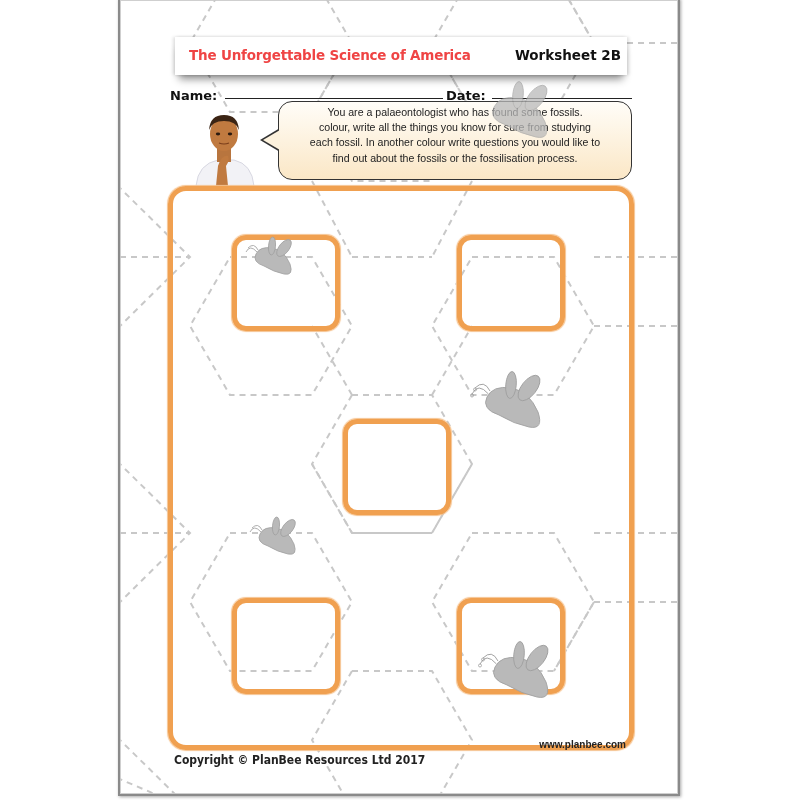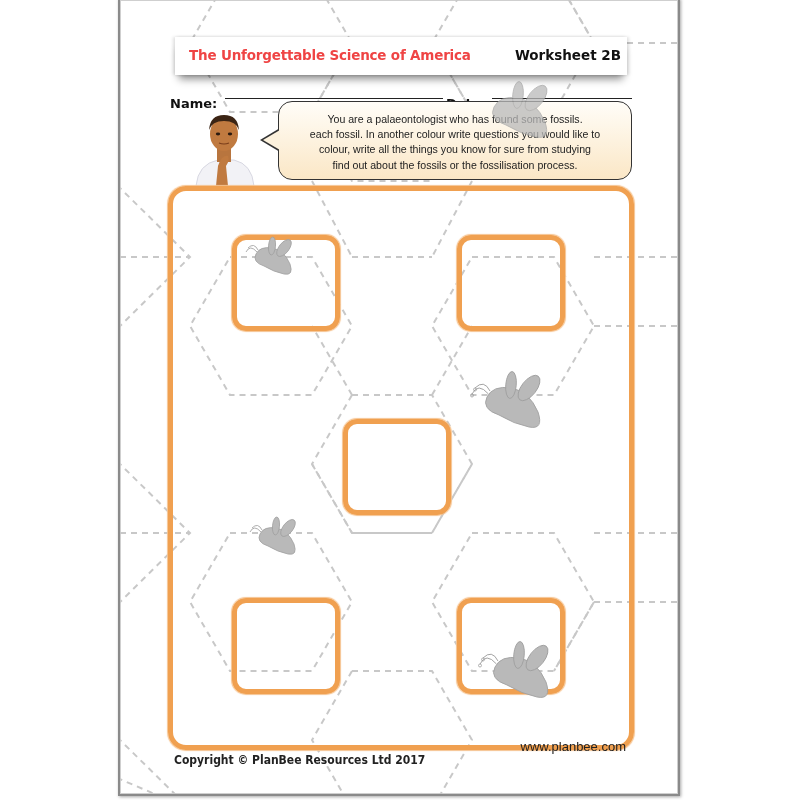--- a/index.html
+++ b/index.html
@@ -10,7 +10,7 @@
   .title { position:absolute; left:14px; top:10px; font-family:"DejaVu Sans", sans-serif; font-weight:bold; font-size:13.5px; color:#ef4444; letter-spacing:-0.2px; }
   .ws { position:absolute; right:6px; top:10px; font-family:"DejaVu Sans", sans-serif; font-weight:bold; font-size:13.5px; color:#111; }
   .name-row { position:absolute; left:50px; top:84px; width:462px; height:18px; }
-  .lbl { position:absolute; top:12px; font-family:"DejaVu Sans", sans-serif; font-weight:bold; font-size:13px; color:#111; }
+  .lbl { position:absolute; top:4px; font-family:"DejaVu Sans", sans-serif; font-weight:bold; font-size:13px; color:#111; }
   .line { position:absolute; top:14px; height:0; border-bottom:1px solid #222; }
   .bubble { position:absolute; left:158px; top:101px; width:354px; height:79px; border:1.5px solid #333; border-radius:14px; background:linear-gradient(#fffdf8, #fbe7c6); box-sizing:border-box; text-align:center; font-size:10.6px; line-height:15.2px; color:#222; padding-top:10px; }
   .bubble-tail { position:absolute; left:140px; top:128px; width:0; height:0; border-top:12px solid transparent; border-bottom:12px solid transparent; border-right:20px solid #333; }

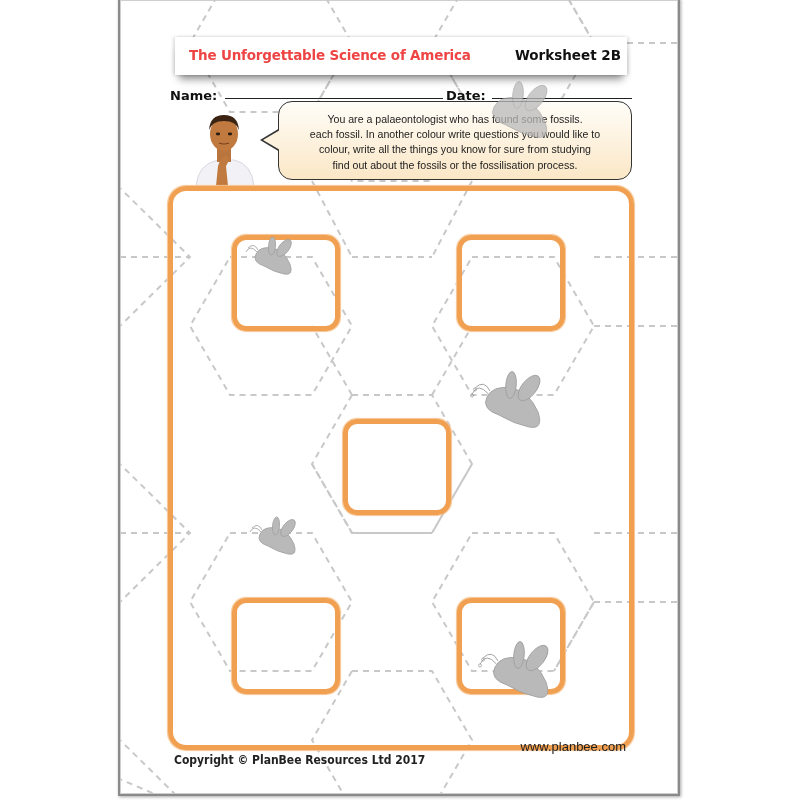--- a/index.html
+++ b/index.html
@@ -12,7 +12,7 @@
   .name-row { position:absolute; left:50px; top:84px; width:462px; height:18px; }
   .lbl { position:absolute; top:4px; font-family:"DejaVu Sans", sans-serif; font-weight:bold; font-size:13px; color:#111; }
   .line { position:absolute; top:14px; height:0; border-bottom:1px solid #222; }
-  .bubble { position:absolute; left:158px; top:101px; width:354px; height:79px; border:1.5px solid #333; border-radius:14px; background:linear-gradient(#fffdf8, #fbe7c6); box-sizing:border-box; text-align:center; font-size:10.6px; line-height:15.2px; color:#222; padding-top:10px; }
+  .bubble { position:absolute; left:158px; top:101px; width:354px; height:79px; border:1.5px solid #333; border-radius:14px; background:linear-gradient(#fffdf8, #fbe7c6); box-sizing:border-box; text-align:center; font-size:10.6px; line-height:15.2px; color:#222; padding-top:3px; }
   .bubble-tail { position:absolute; left:140px; top:128px; width:0; height:0; border-top:12px solid transparent; border-bottom:12px solid transparent; border-right:20px solid #333; }
   .bubble-tail-in { position:absolute; left:143px; top:130px; width:0; height:0; border-top:10px solid transparent; border-bottom:10px solid transparent; border-right:17px solid #fdf2dd; }
   .person { position:absolute; left:68px; top:110px; width:70px; height:76px; }

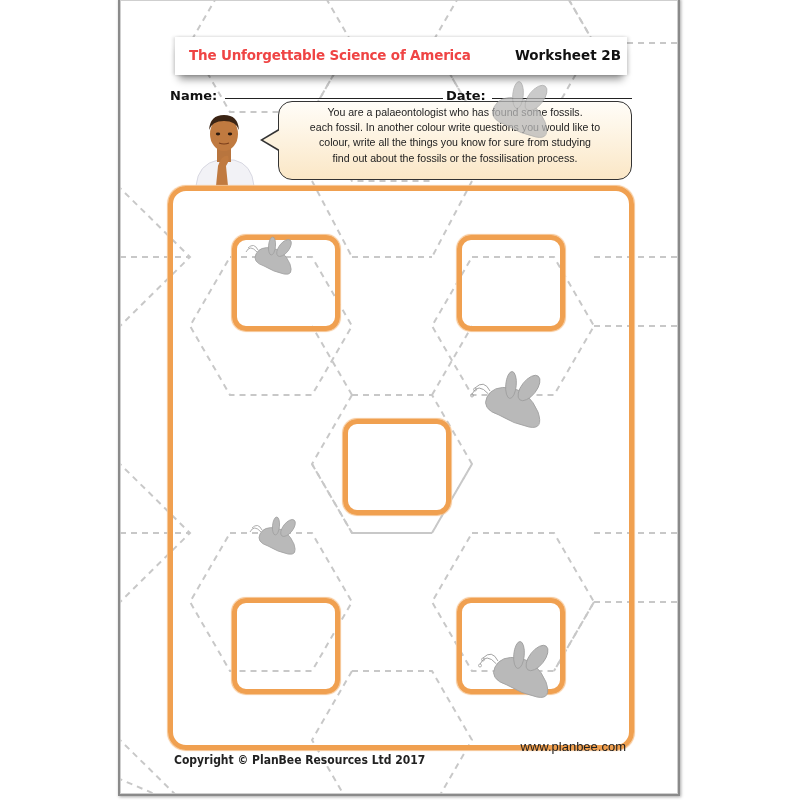--- a/index.html
+++ b/index.html
@@ -92,8 +92,8 @@
   <div class="bubble-tail"></div>
   <div class="bubble">
     <div>You are a palaeontologist who has found some fossils.</div>
+    <div>colour, write all the things you know for sure from studying</div>
     <div>each fossil. In another colour write questions you would like to</div>
-    <div>colour, write all the things you know for sure from studying</div>
     <div>find out about the fossils or the fossilisation process.</div>
   </div>
   <div class="bubble-tail-in"></div>

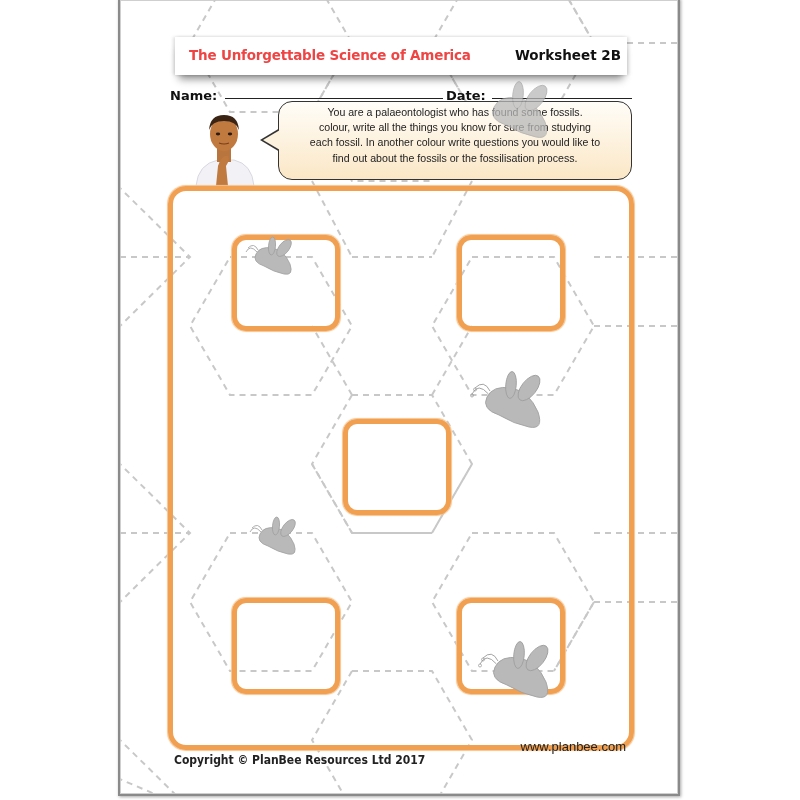--- a/index.html
+++ b/index.html
@@ -20,7 +20,7 @@
   .sbox { position:absolute; width:108px; height:96px; border:5px solid #f0a050; border-radius:14px; box-sizing:border-box; box-shadow: 0 0 1px 1px #f6c38f; }
   .fly { position:absolute; }
   .footer-l { position:absolute; left:54px; top:753px; font-size:12px; font-weight:bold; color:#222; font-family:"DejaVu Sans Condensed","DejaVu Sans", sans-serif; }
-  .footer-r { position:absolute; right:52px; top:739px; font-size:13px; font-weight:normal; color:#222; }
+  .footer-r { position:absolute; right:52px; top:739px; font-size:10px; font-weight:bold; color:#222; }
 </style>
 </head>
 <body>

